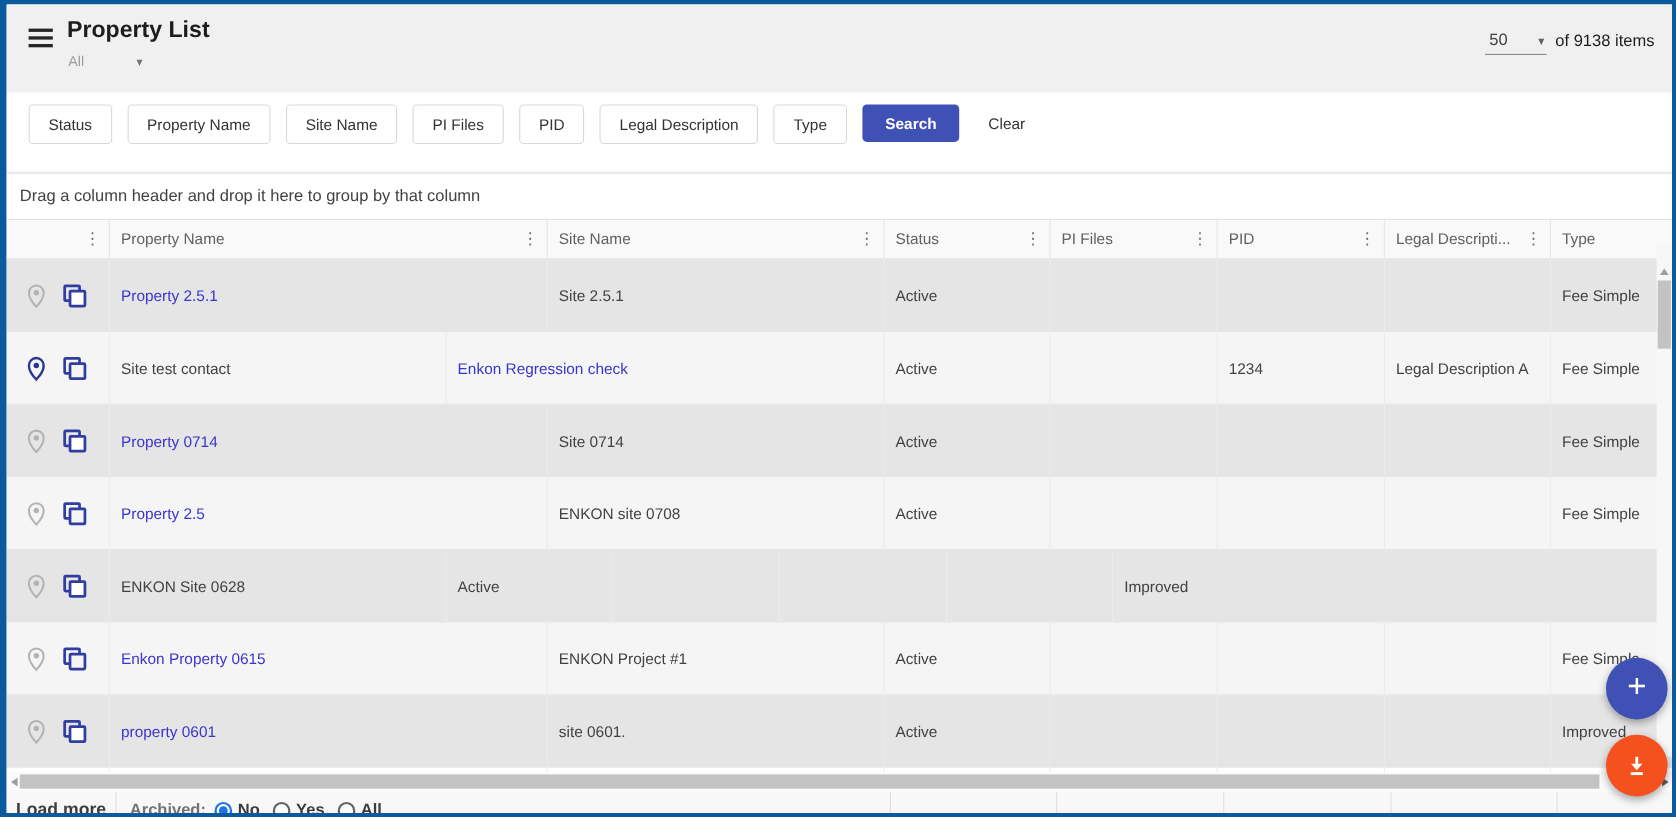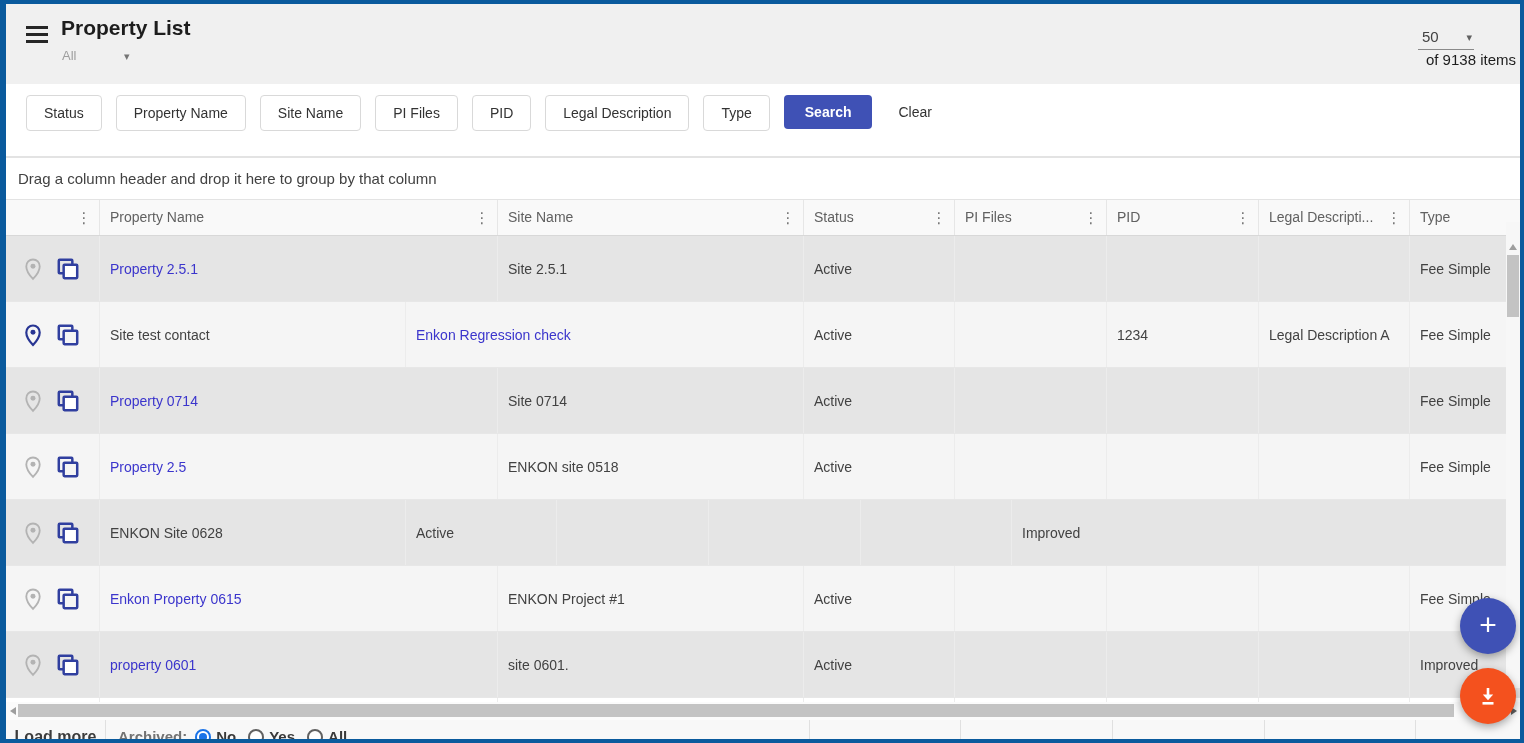--- a/index.html
+++ b/index.html
@@ -19,7 +19,7 @@
   .page-title { position:absolute; left:55px; top:12px; font-size:21px; font-weight:bold; color:#1d1d1d; }
   .scope { position:absolute; left:56px; top:44px; font-size:13px; color:#9e9e9e; width:76px; }
   .scope .caret { position:absolute; left:62px; top:2px; color:#757575; font-size:11px; }
-  .size-cluster { position:absolute; right:4px; top:24px; display:flex; align-items:flex-start;flex-direction:column; }
+  .size-cluster { position:absolute; right:16px; top:24px; display:flex; align-items:flex-start; }
   .size-select { position:relative; width:56px; border-bottom:1px solid #8a8a8a; font-size:15px;
                  color:#424242; padding:0 0 4px 4px; cursor:pointer; }
   .size-select .caret { position:absolute; right:2px; top:3px; font-size:11px; color:#616161; }

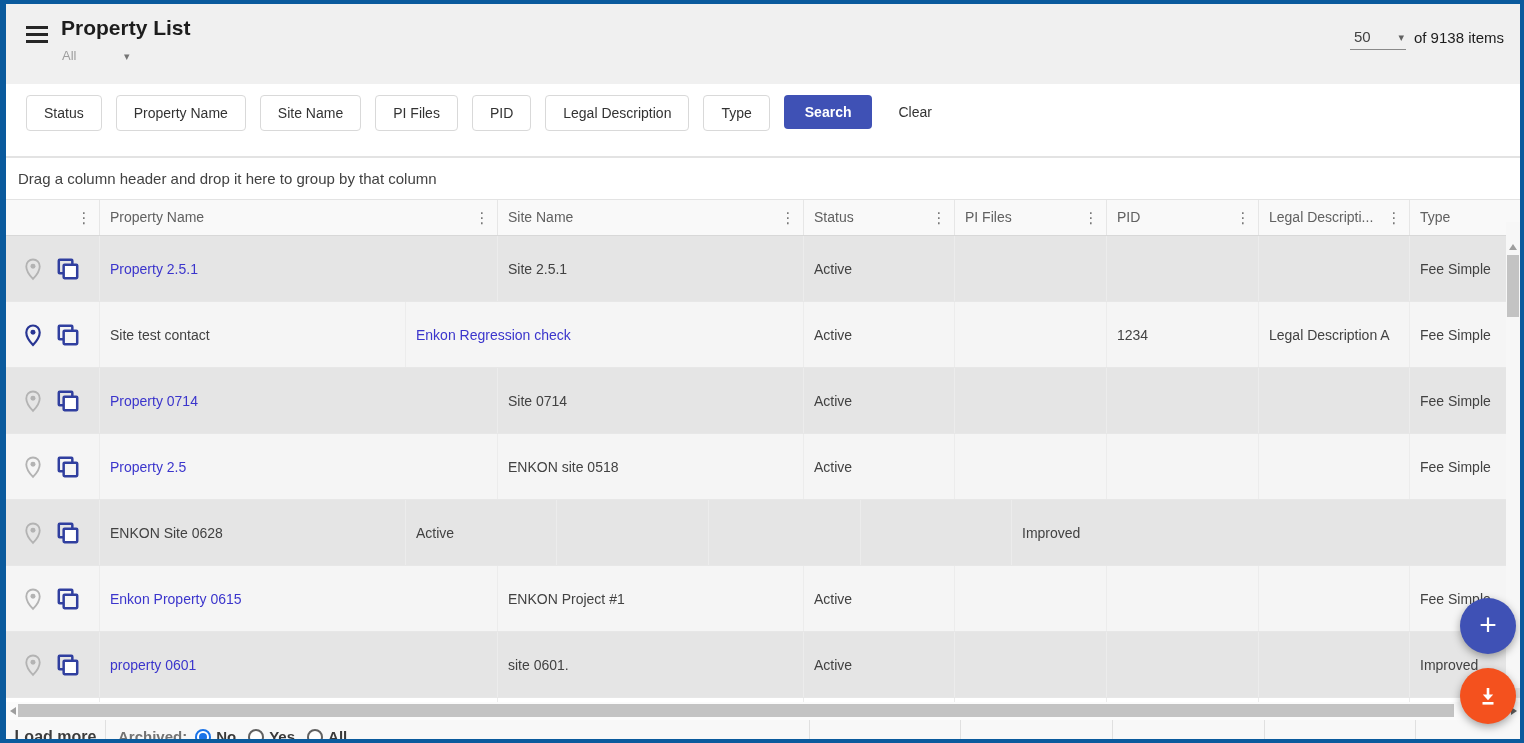--- a/index.html
+++ b/index.html
@@ -251,7 +251,7 @@
     <div class="cell c1">
       <span class="plink">Property 2.5</span>
     </div>
-    <div class="cell c2">ENKON site 0518</div>
+    <div class="cell c2">ENKON site 0708</div>
     <div class="cell c3">Active</div>
     <div class="cell c4"></div>
     <div class="cell c5"></div>

